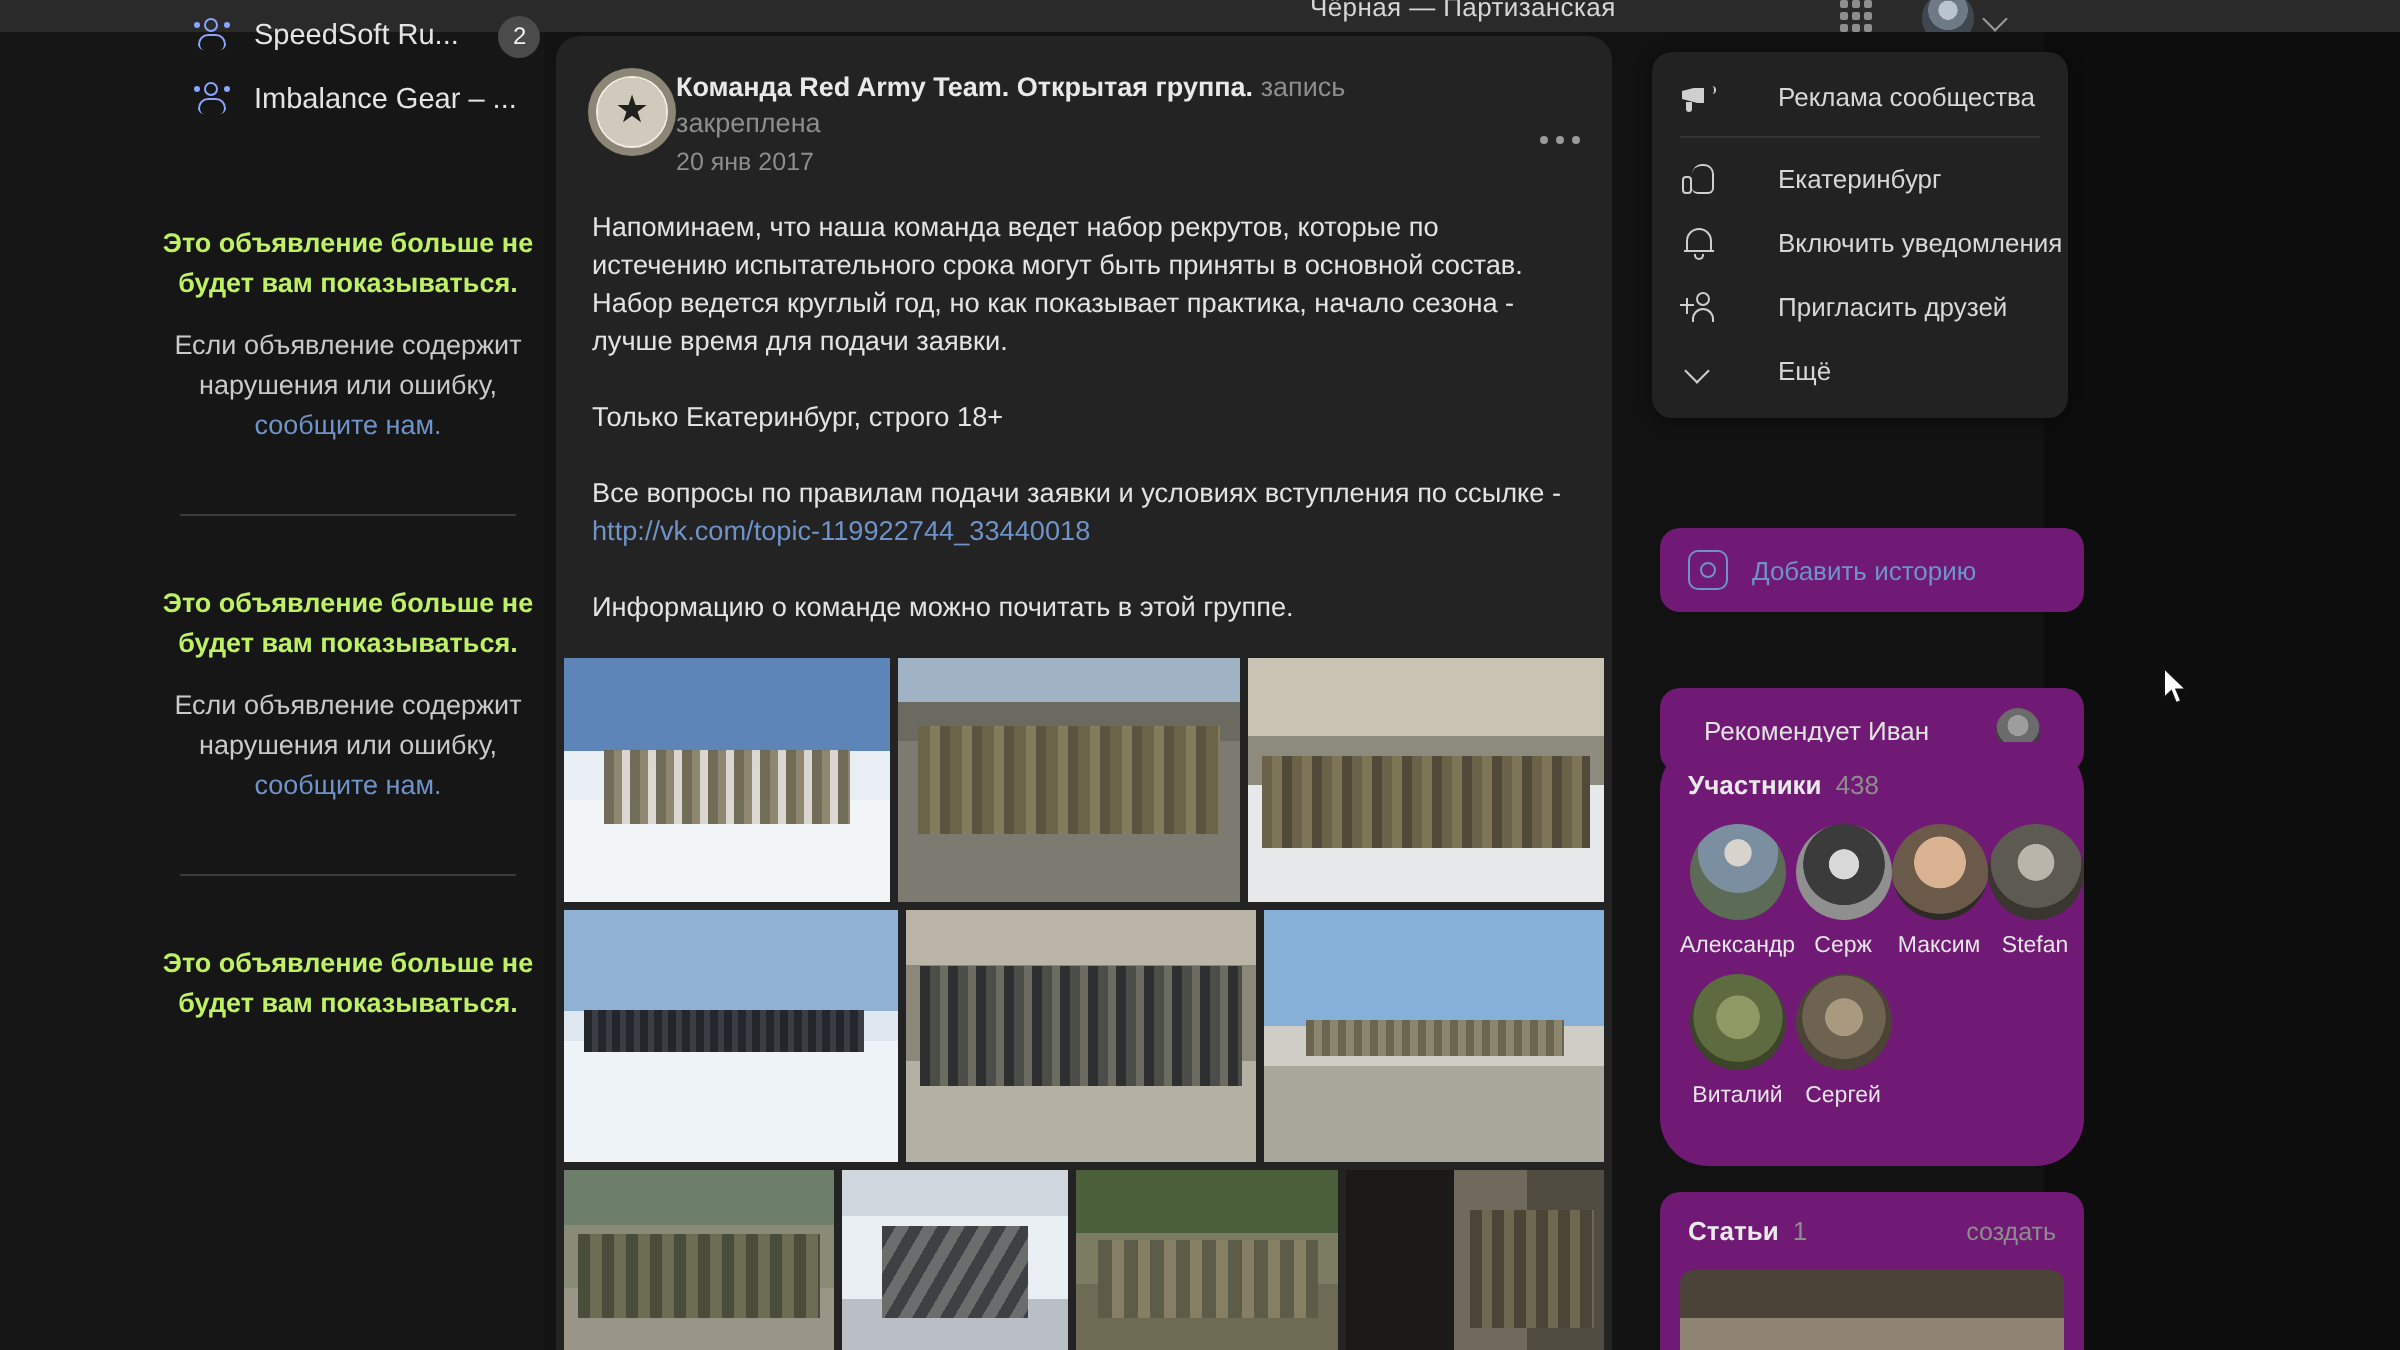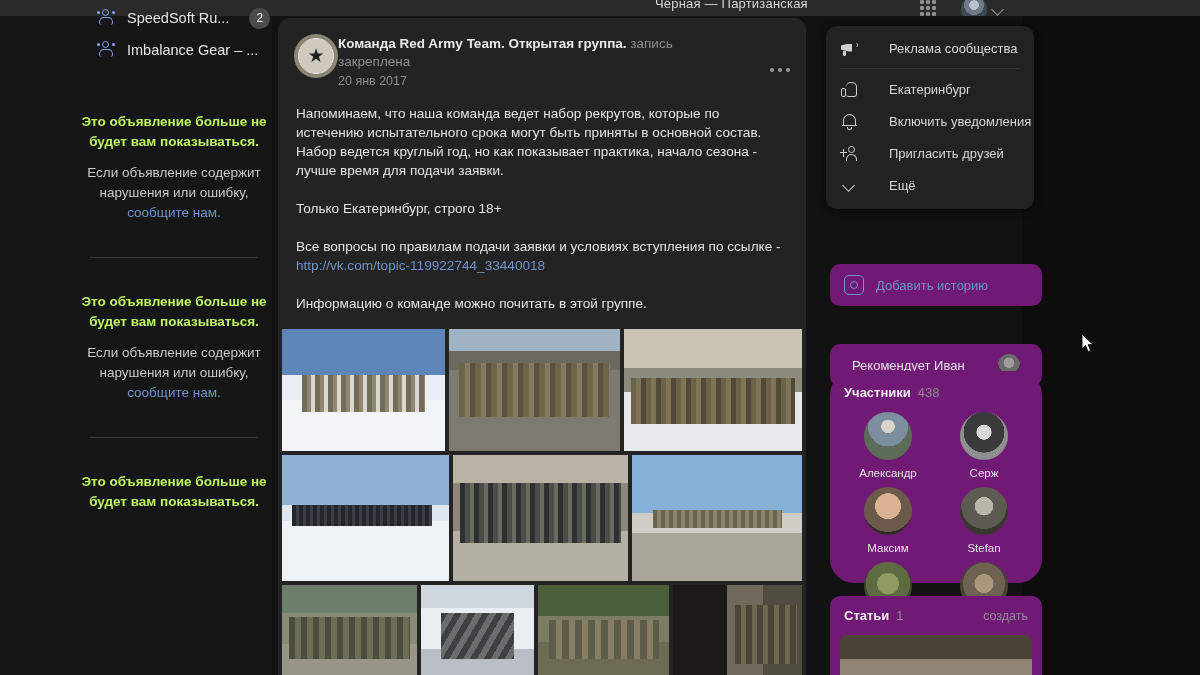--- a/index.html
+++ b/index.html
@@ -205,7 +205,7 @@
   .members-head { padding: 0 14px; display: flex; align-items: baseline; gap: 7px; }
   .members-title { font-size: 13px; color: #e9e9e9; font-weight: bold; }
   .members-count { font-size: 13px; color: #8d8d8d; }
-  .members-grid { display: grid; grid-template-columns: repeat(2, 1fr); gap: 8px 0; padding: 12px 10px 0 10px; text-align: center; }
+  .members-grid { display: grid; grid-template-columns: repeat(4, 1fr); gap: 8px 0; padding: 12px 10px 0 10px; text-align: center; }
   .member { display: flex; flex-direction: column; align-items: center; gap: 7px; }
   .m-av { width: 48px; height: 48px; border-radius: 50%; overflow: hidden; }
   .m-name { font-size: 11.5px; color: #e4e4e4; white-space: nowrap; }

